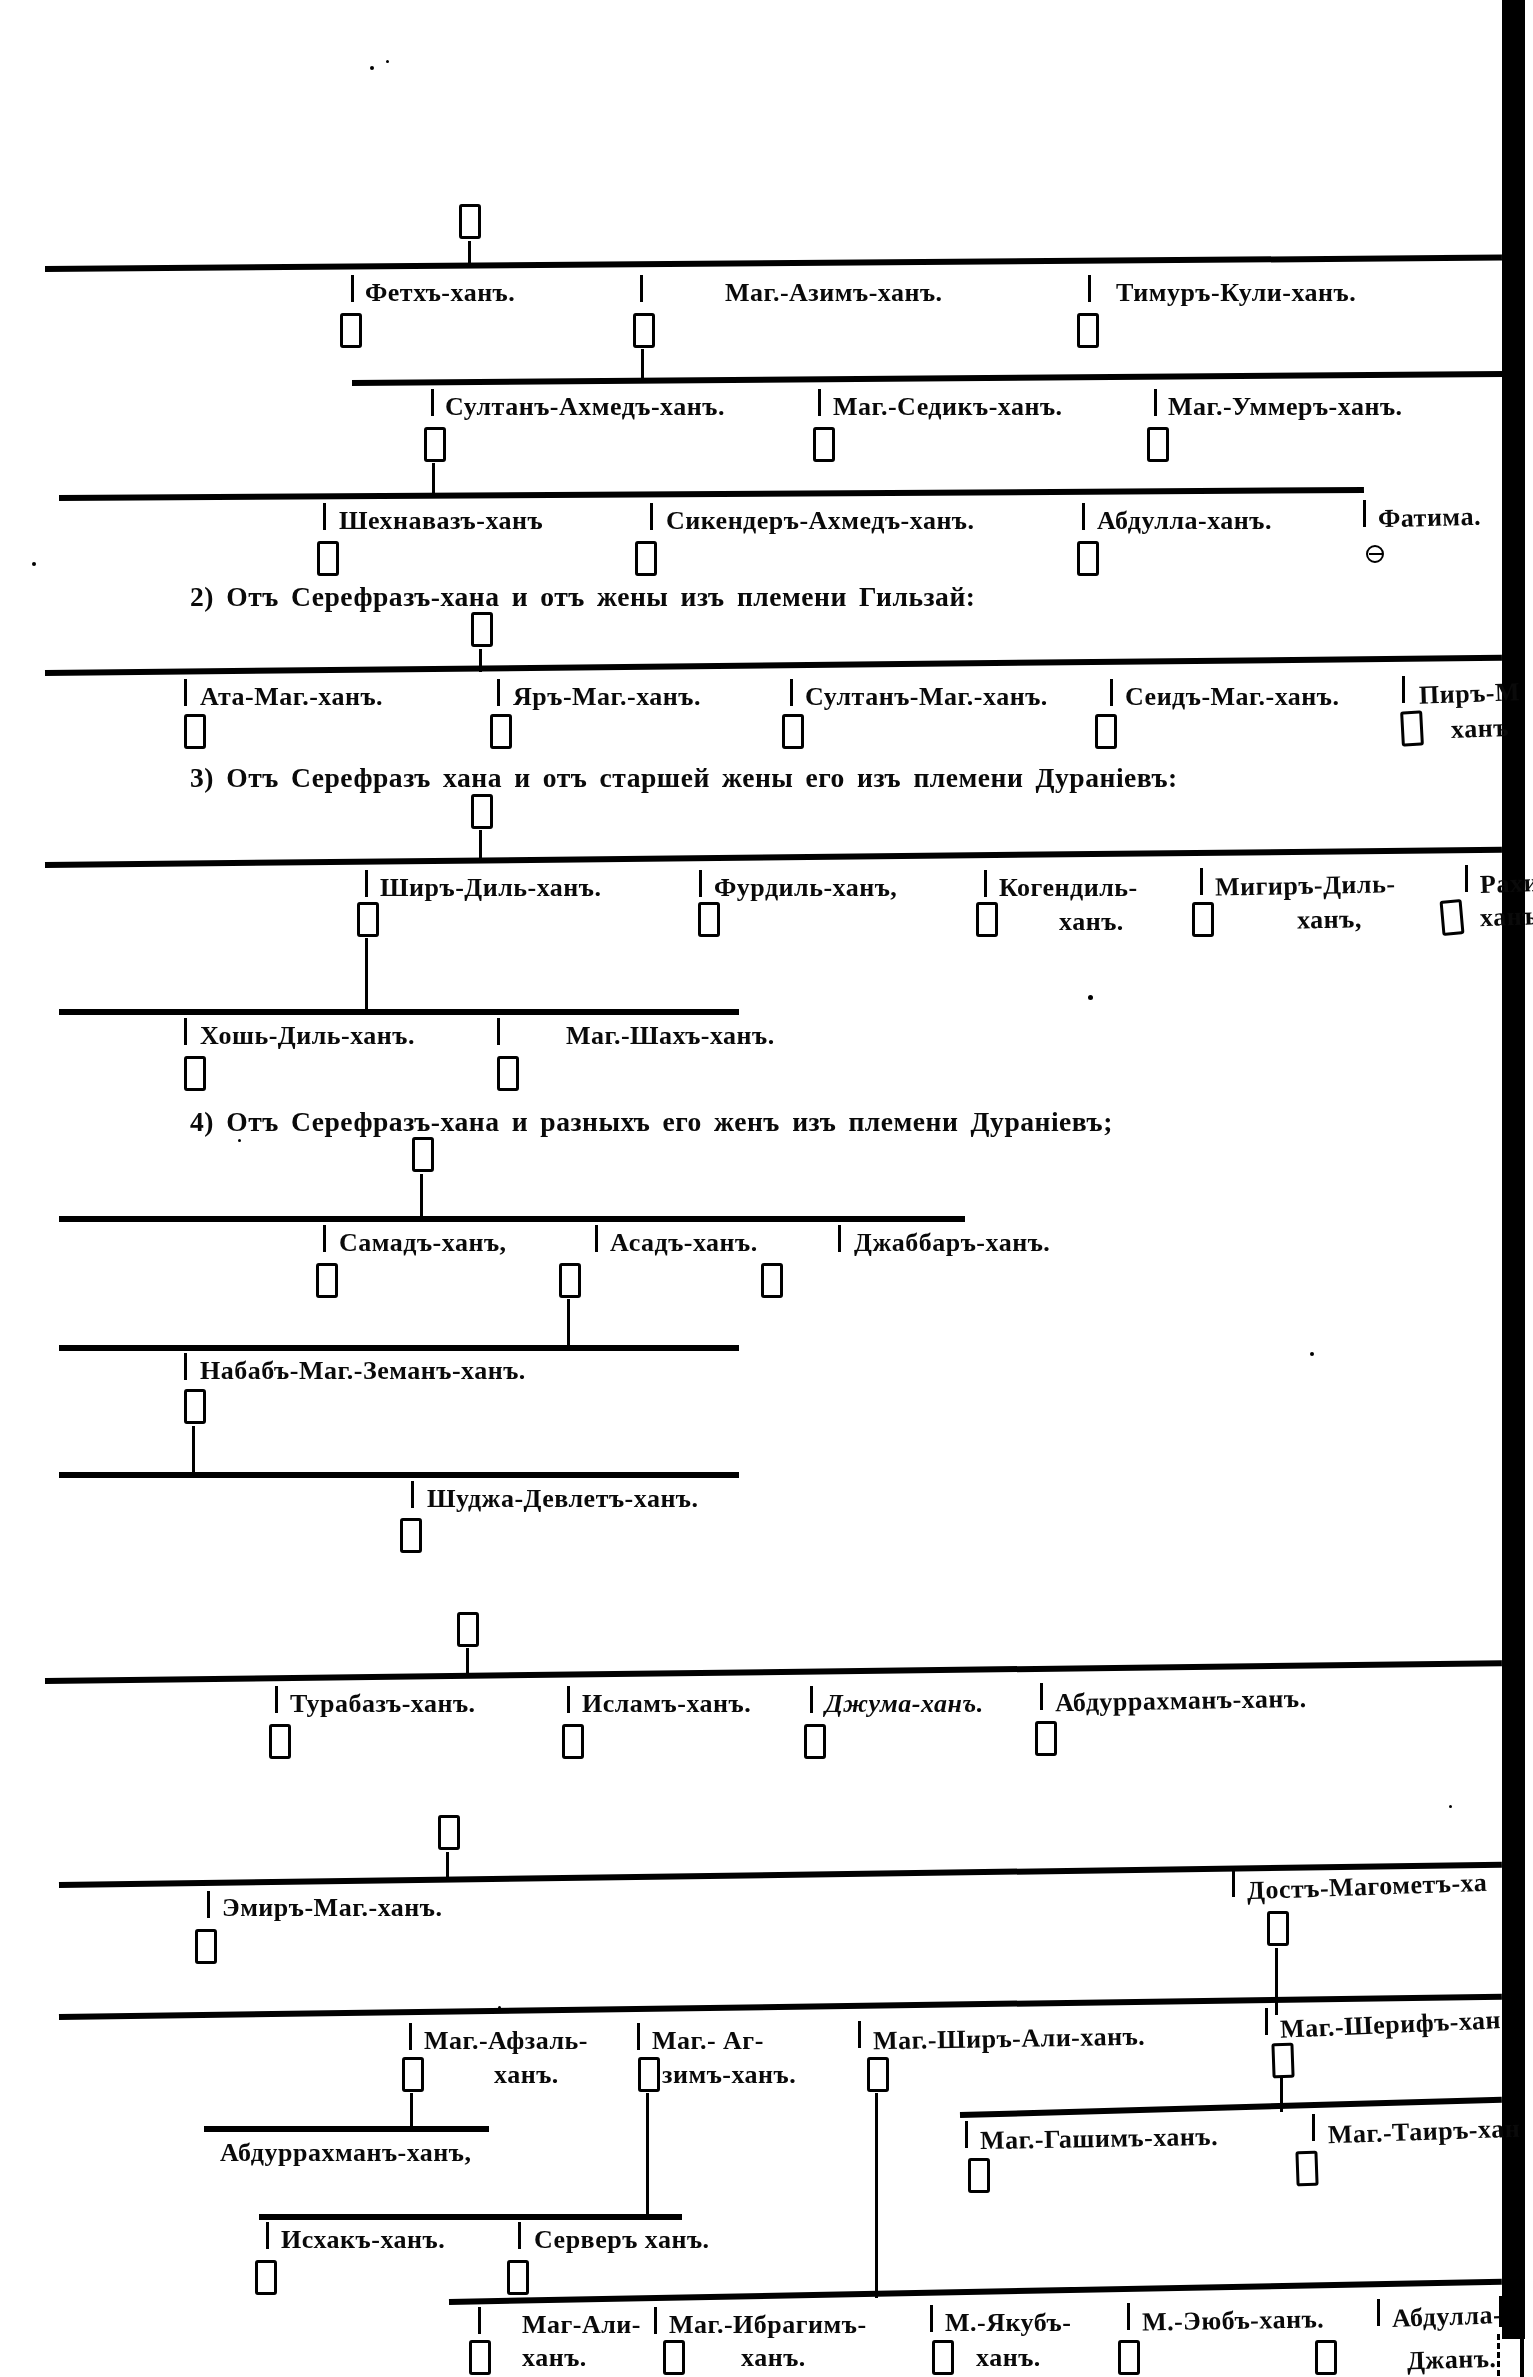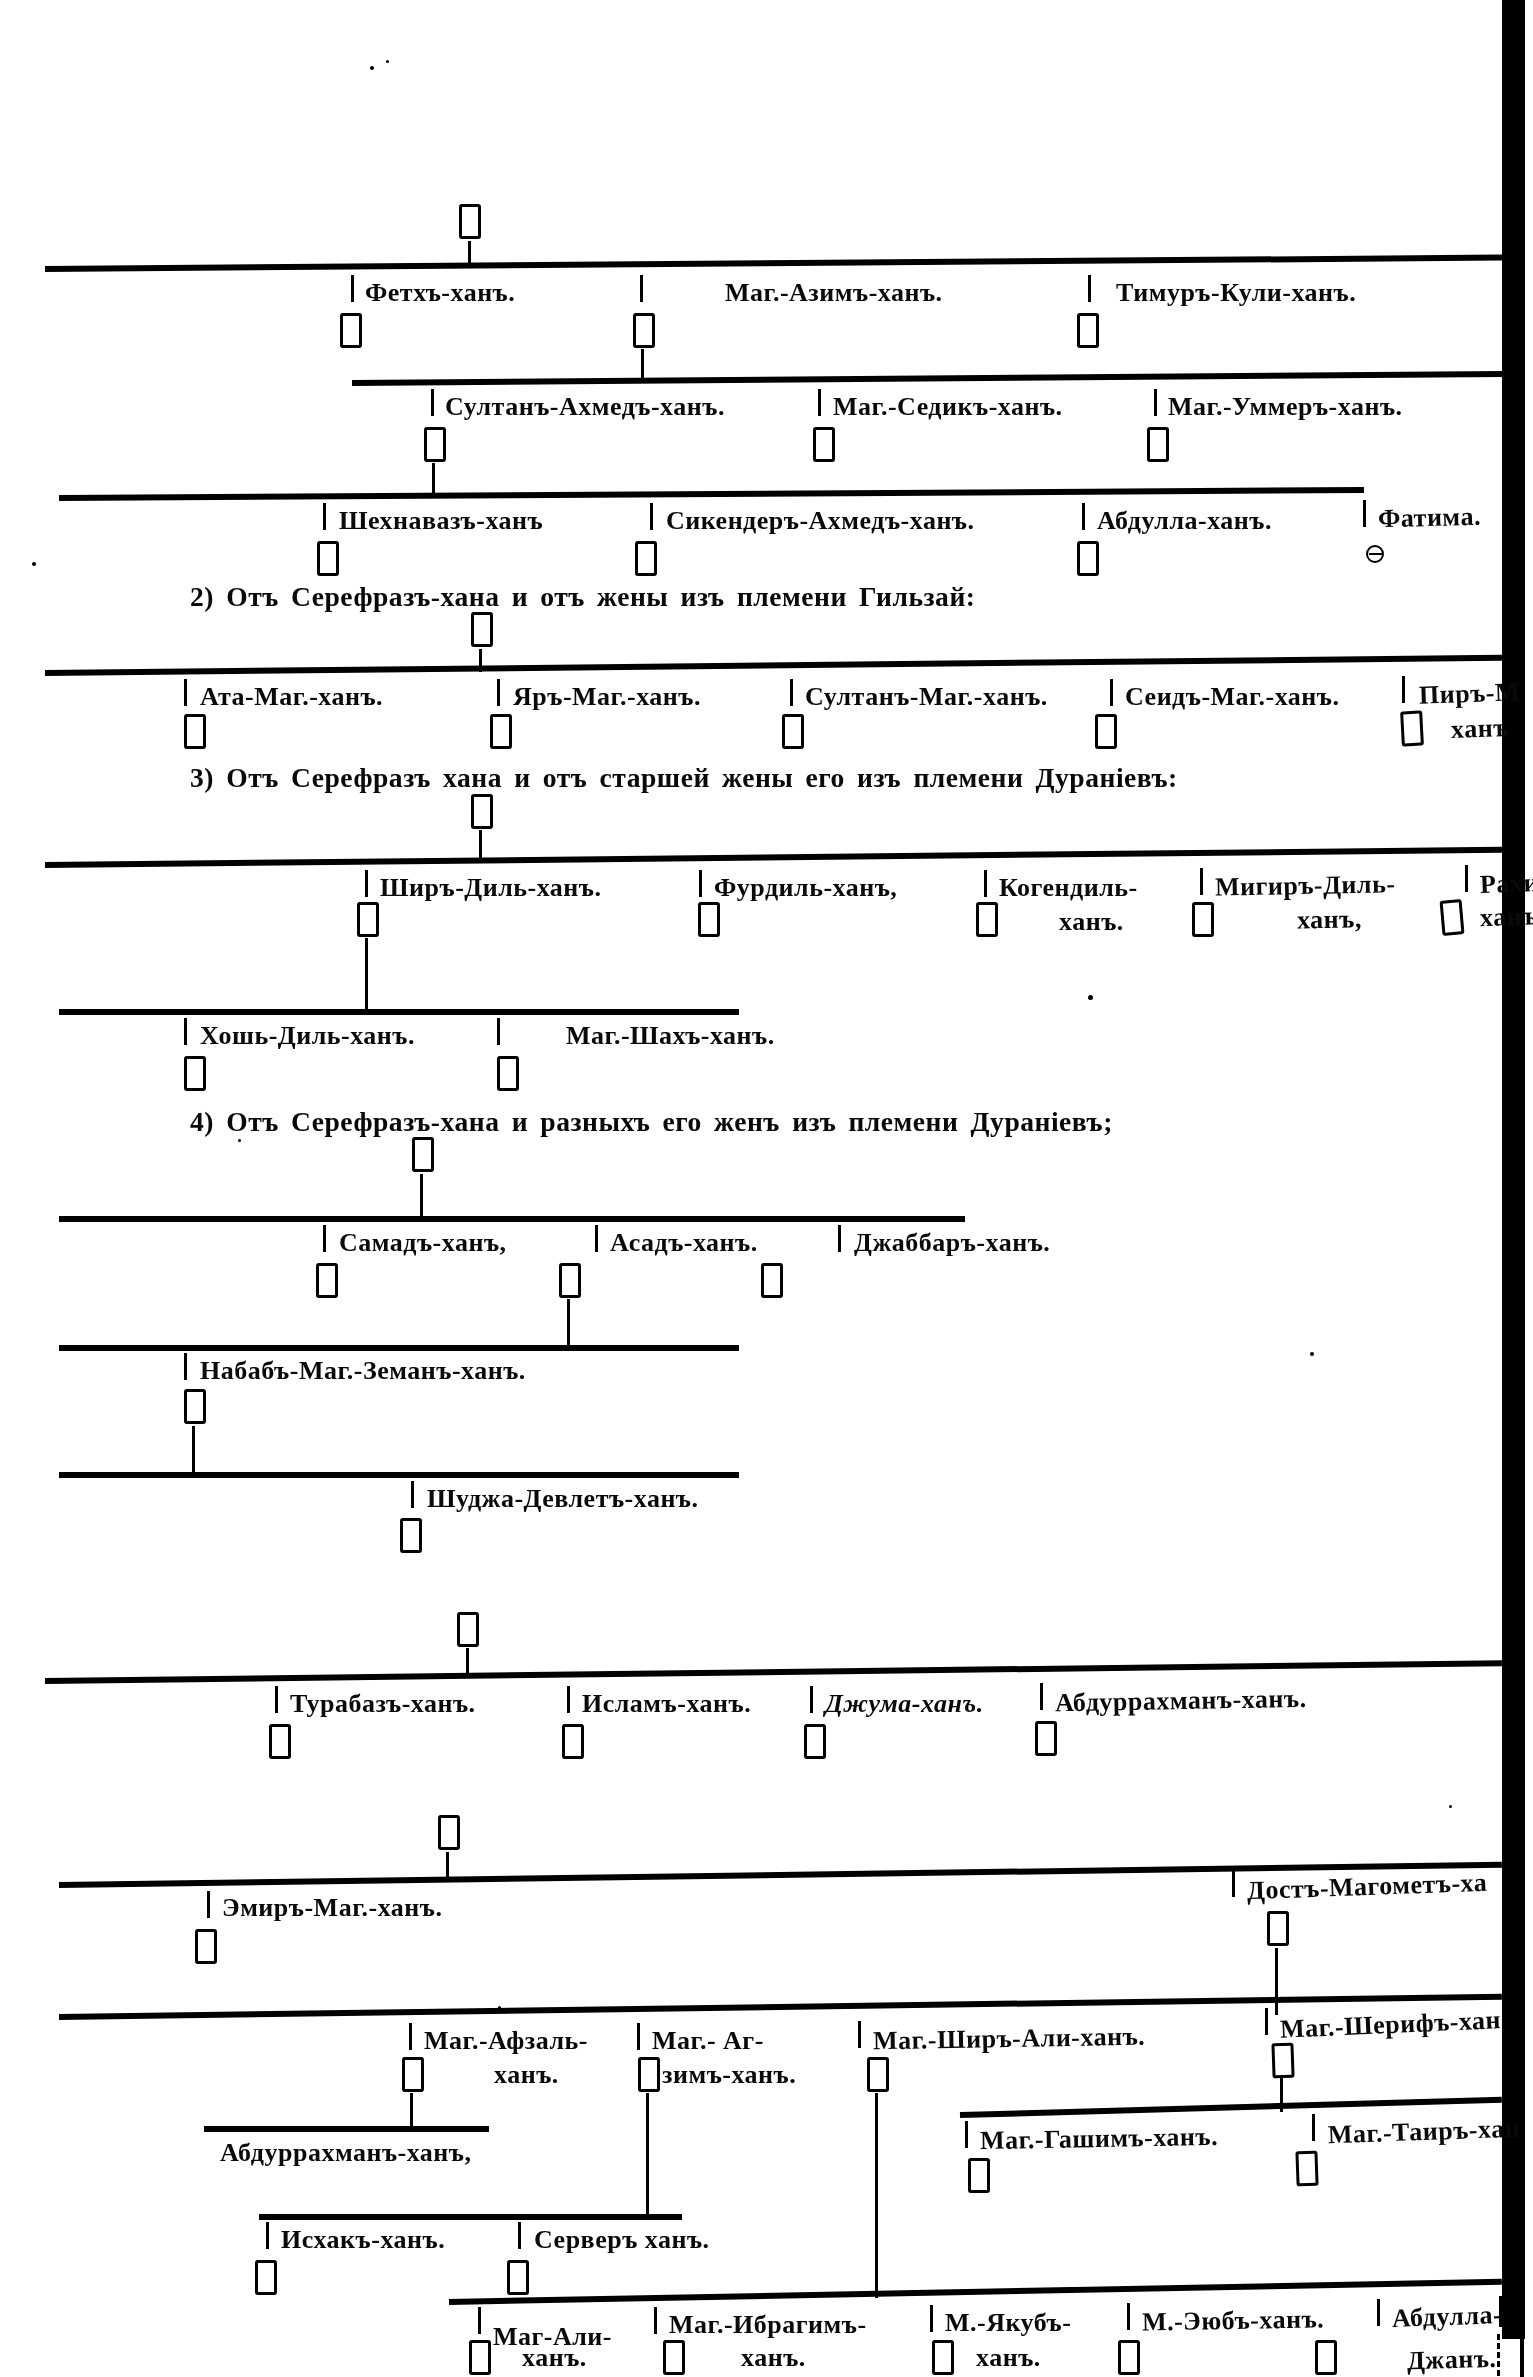--- a/index.html
+++ b/index.html
@@ -235,7 +235,7 @@
   <div class="hline" style="left:449px;top:2299px;width:1053px;transform:rotate(-1.1deg);"></div>
 
   <div class="bar" style="left:478px;top:2307px;"></div>
-  <div class="lbl" style="left:493px;top:2310px;margin-top:12px;">Маг-Али-</div>
+  <div class="lbl" style="left:522px;top:2310px;">Маг-Али-</div>
   <div class="lbl" style="left:522px;top:2343px;">ханъ.</div>
   <div class="bar" style="left:654px;top:2307px;"></div>
   <div class="lbl" style="left:669px;top:2310px;">Маг.-Ибрагимъ-</div>

